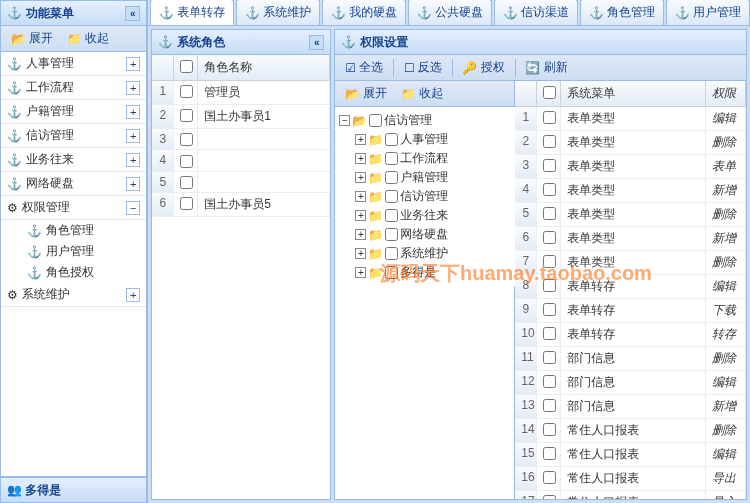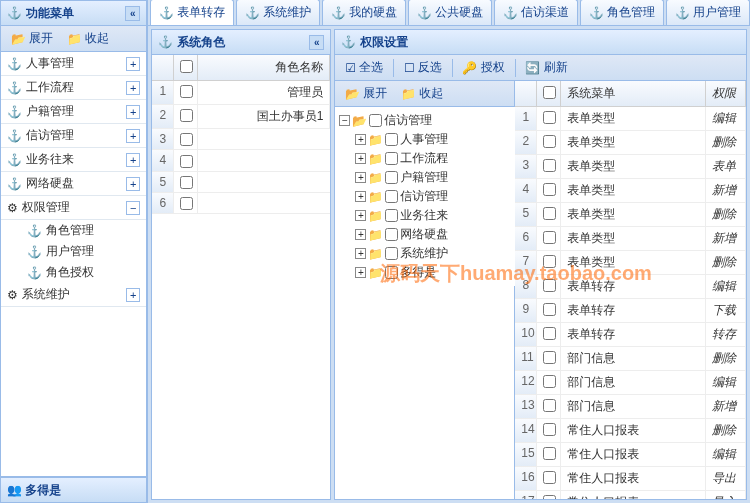--- a/index.html
+++ b/index.html
@@ -43,7 +43,7 @@
 .grid-row .gc { padding: 3px 6px; border-right: 1px solid #ededed; }
 .gc-num { width: 22px; text-align: center; color: #666; background: linear-gradient(#f9fbfe,#e3ecf7); }
 .gc-chk { width: 24px; text-align: center; }
-.gc-name { flex: 1; text-align: right; }
+.gc-name { flex: 1; }
 
 .perm-body { flex: 1; display: flex; border: 1px solid #99bbe8; border-top: none; overflow: hidden; }
 .tree-pane { width: 180px; border-right: 1px solid #99bbe8; overflow: auto; padding: 4px; background: #fff; }

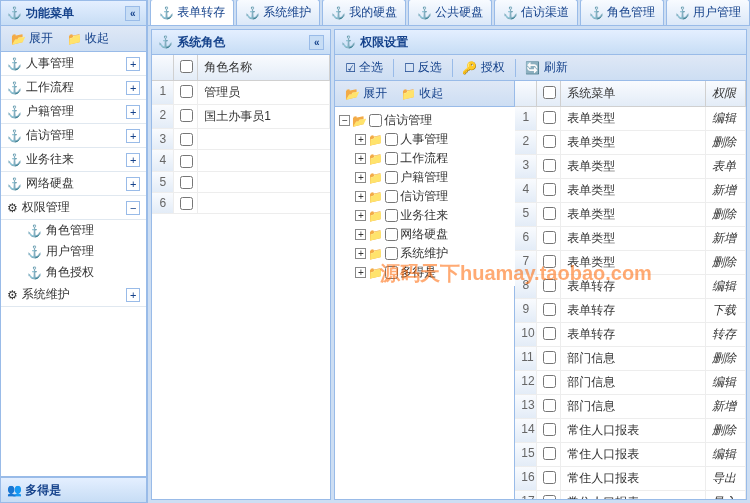--- a/index.html
+++ b/index.html
@@ -213,6 +213,7 @@
               <div class="grid-row">
                 <div class="gc gc-num">6</div>
                 <div class="gc gc-chk"><input type="checkbox" style=""></div>
+                <div class="gc gc-name">国土办事员5</div>
               </div>
             </div>
         </div>

